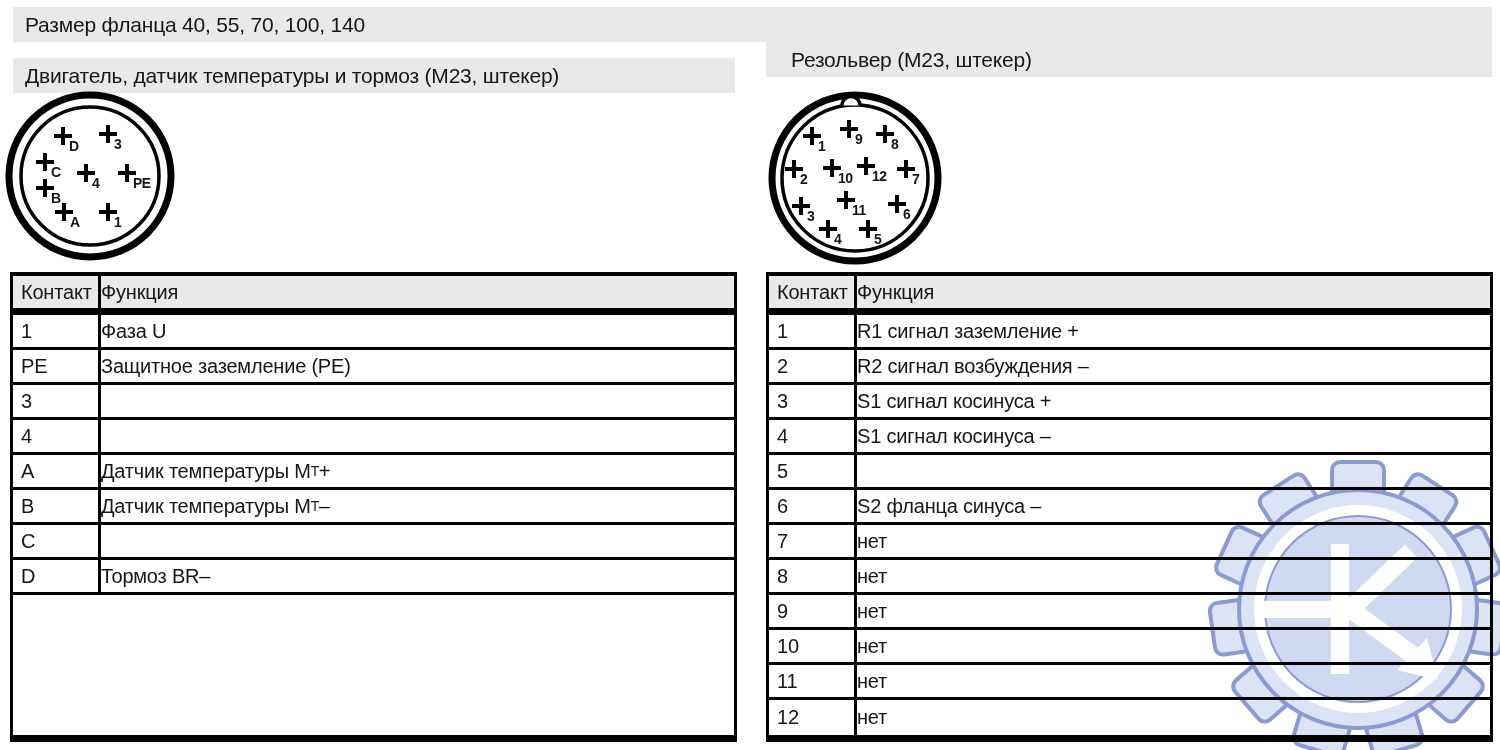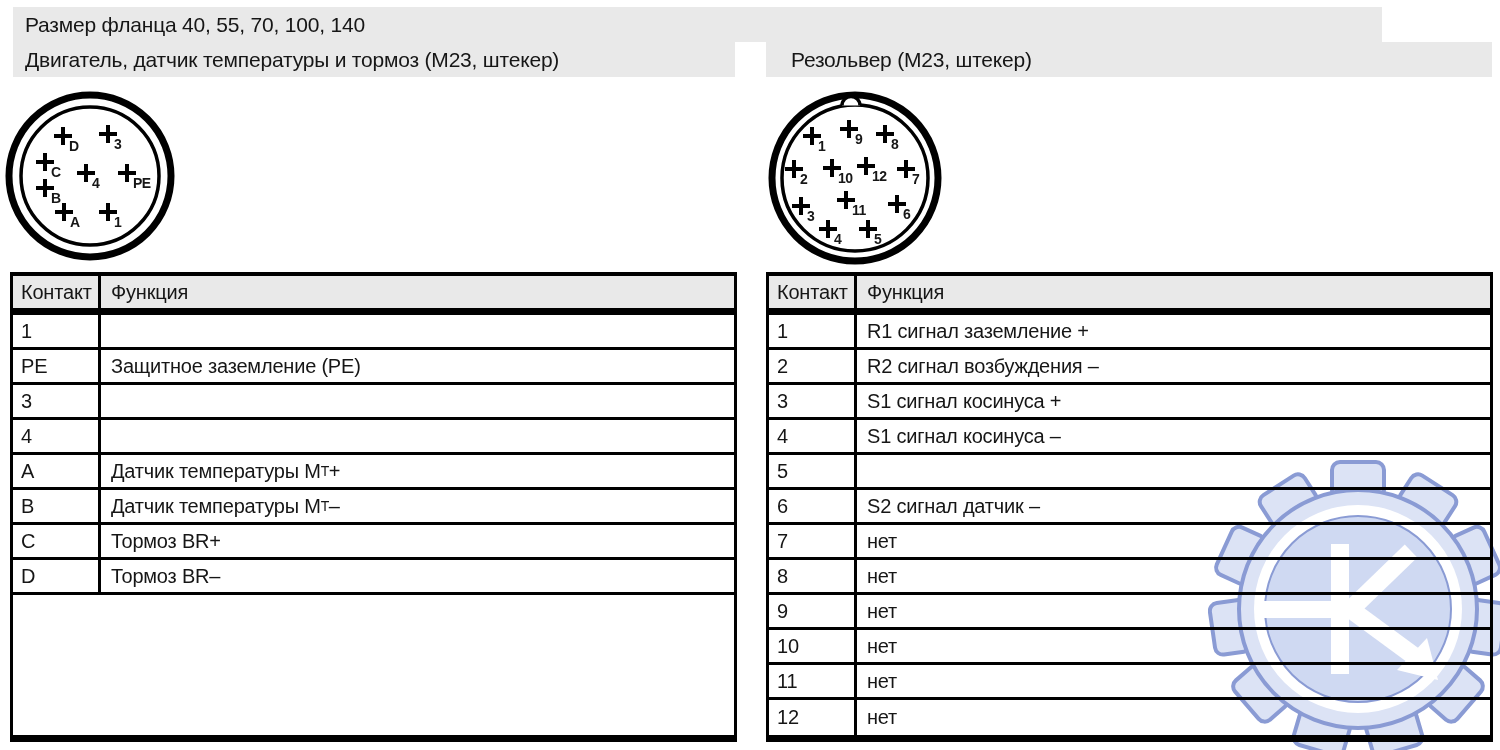--- a/index.html
+++ b/index.html
@@ -11,7 +11,7 @@
   
   .bar{position:absolute;background:#e9e9e9;display:flex;align-items:center;
        font-size:21px;box-sizing:border-box}
-  #bar-top{left:13px;top:7px;width:1369px;height:35px;padding-left:12px}
+  #bar-top{left:13px;top:7px;width:1479px;height:35px;padding-left:12px}
   #bar-left{left:13px;top:42px;width:722px;height:35px;padding-left:12px}
   #bar-right{left:766px;top:42px;width:726px;height:35px;padding-left:25px}
   

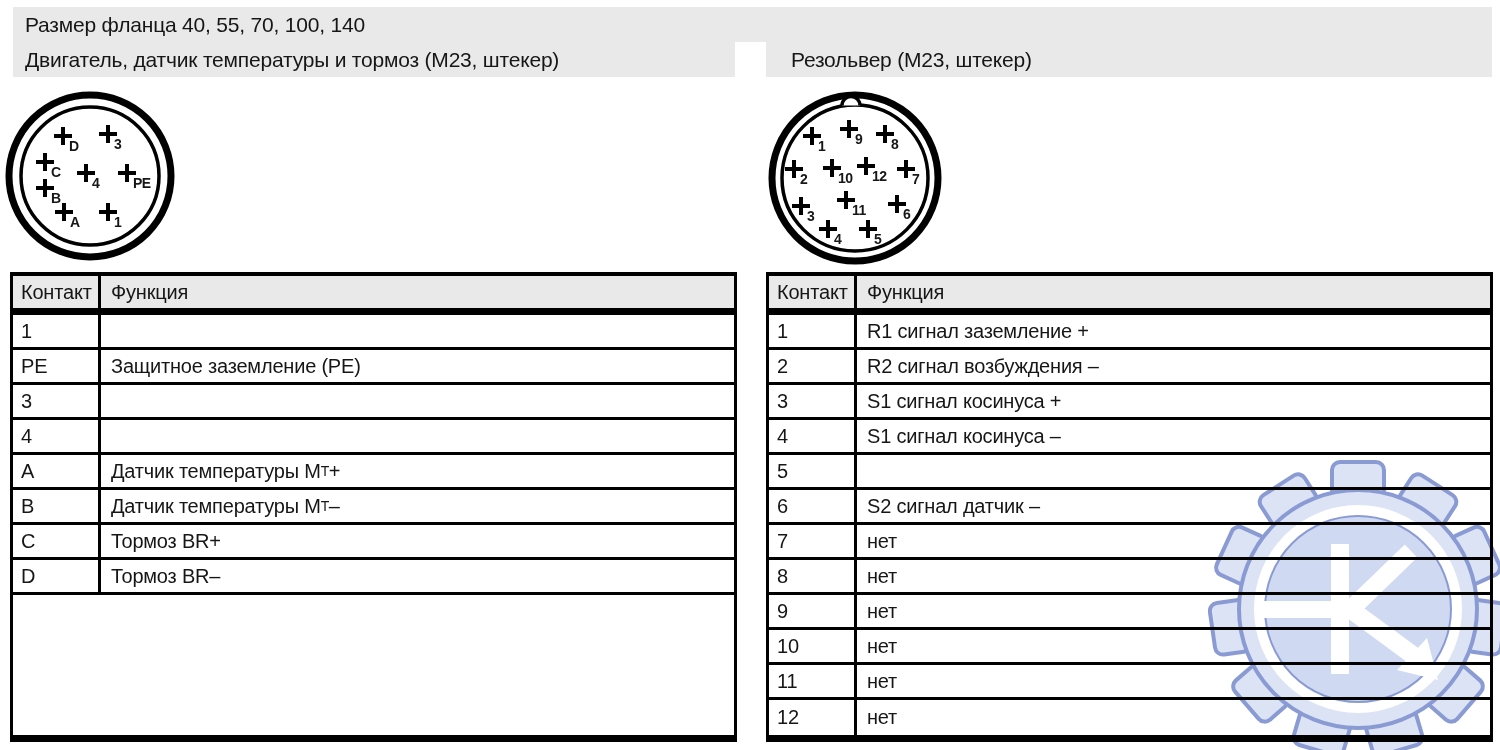--- a/index.html
+++ b/index.html
@@ -12,7 +12,7 @@
   .bar{position:absolute;background:#e9e9e9;display:flex;align-items:center;
        font-size:21px;box-sizing:border-box}
   #bar-top{left:13px;top:7px;width:1479px;height:35px;padding-left:12px}
-  #bar-left{left:13px;top:42px;width:722px;height:35px;padding-left:12px}
+  #bar-left{left:13px;top:58px;width:722px;height:35px;padding-left:12px}
   #bar-right{left:766px;top:42px;width:726px;height:35px;padding-left:25px}
   
   .connector{position:absolute}

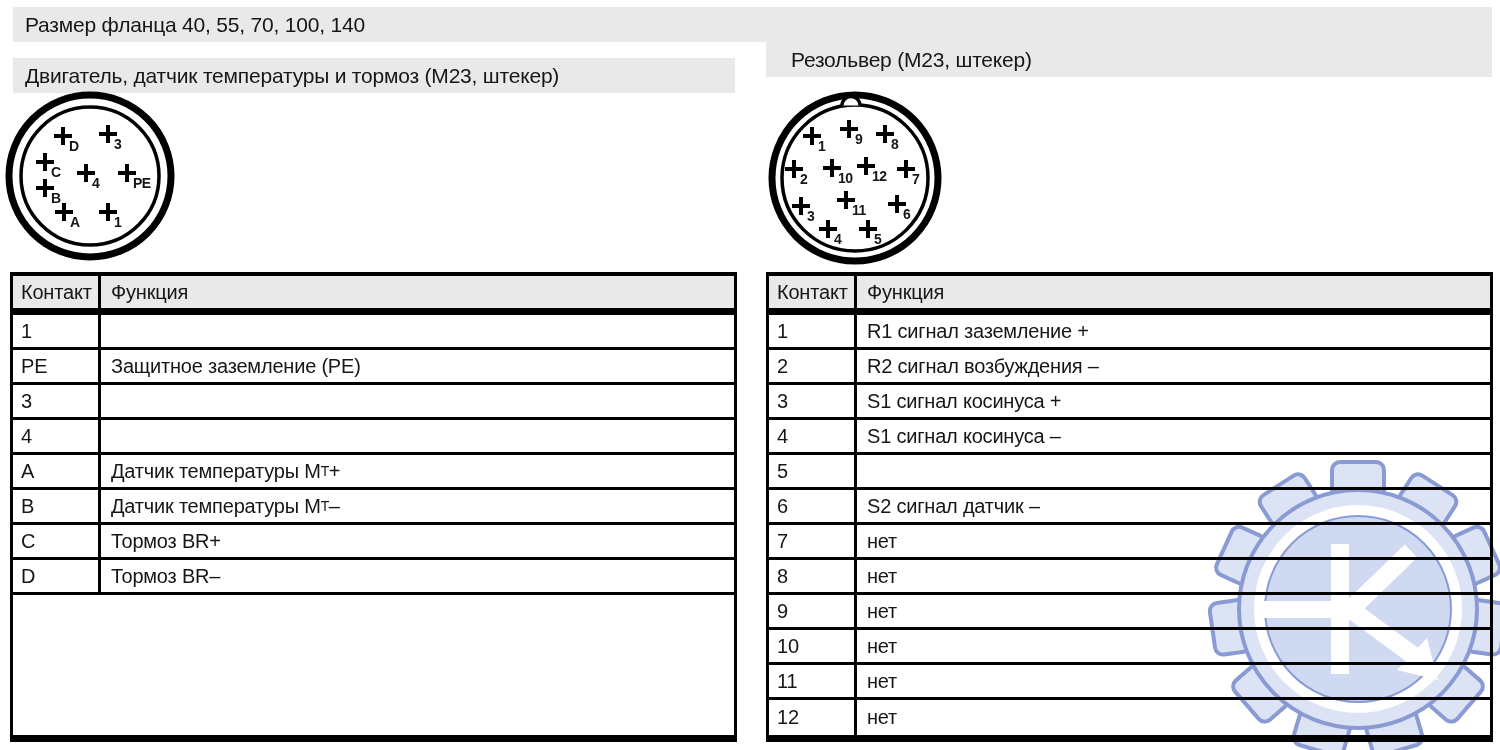--- a/index.html
+++ b/index.html
@@ -61,7 +61,7 @@
   #tbl-left .trow:last-child{border-bottom:3px solid #000}
   .cell-contact{width:88px;border-right:3px solid #000;box-sizing:border-box;
                 padding-left:8px;display:flex;align-items:center;flex-shrink:0}
-  .cell-func{flex:1;padding-left:10px;display:flex;align-items:center;overflow:hidden;white-space:nowrap}
+  .cell-func{flex:1;display:flex;align-items:center;overflow:hidden;white-space:nowrap}
   .cell-func sub{font-size:14px;line-height:0;vertical-align:-4px;letter-spacing:-0.5px}
   .tfoot-empty{height:140px}
   

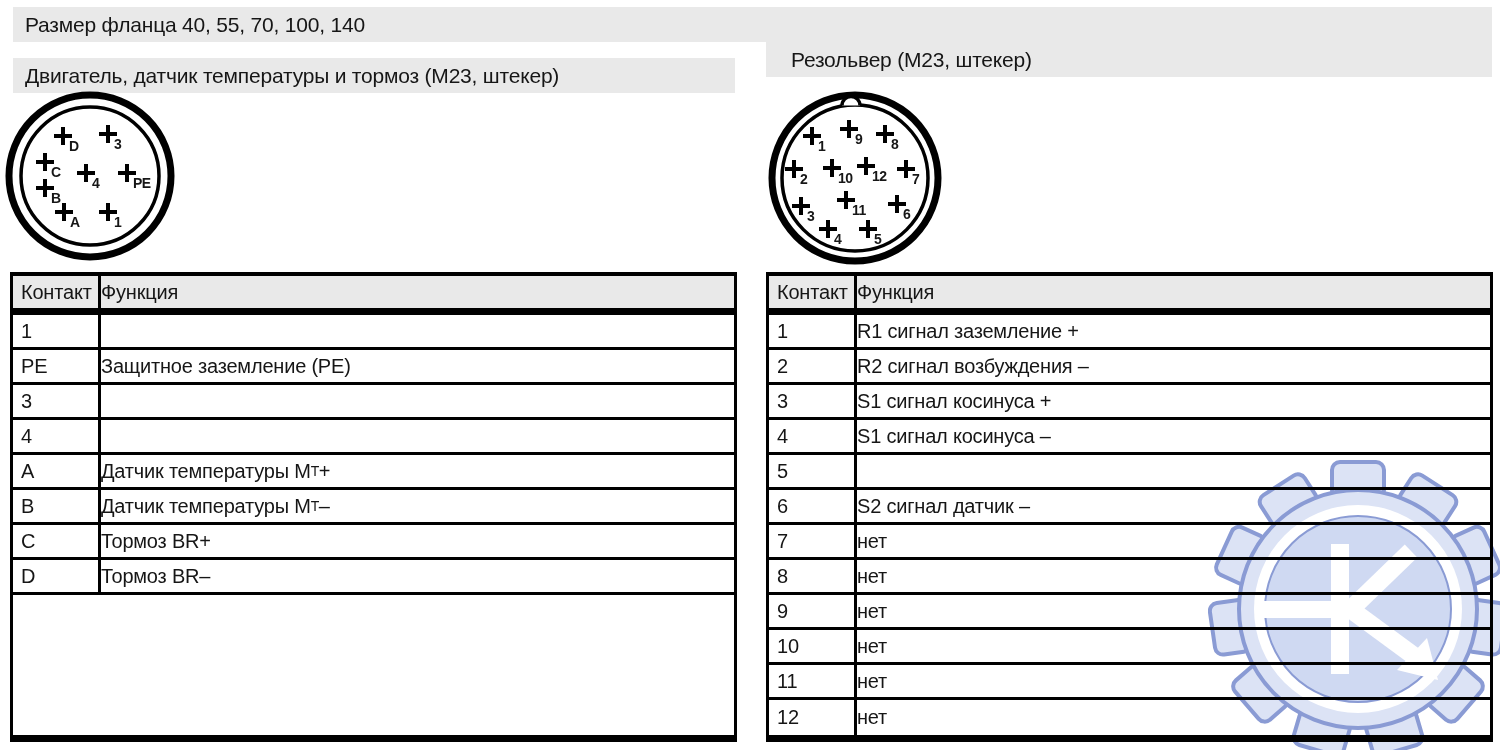--- a/index.html
+++ b/index.html
@@ -203,6 +203,7 @@
 
       <div class="trow">
         <div class="cell-contact">1</div>
+        <div class="cell-func">Фаза U</div>
       </div>
 
       <div class="trow">

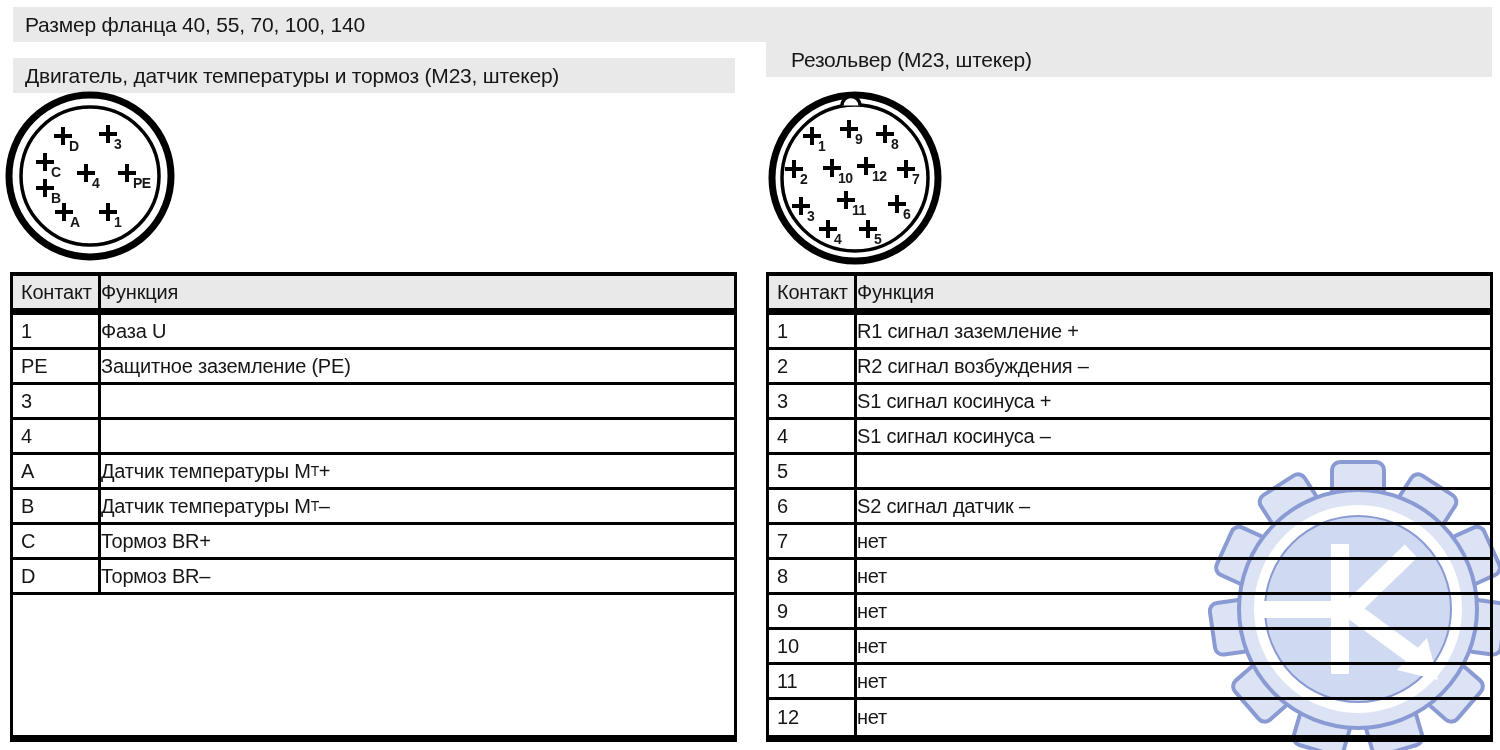--- a/index.html
+++ b/index.html
@@ -275,7 +275,7 @@
 
       <div class="trow">
         <div class="cell-contact">6</div>
-        <div class="cell-func">S2 сигнал датчик –</div>
+        <div class="cell-func">S2 фланца синуса –</div>
       </div>
 
       <div class="trow">

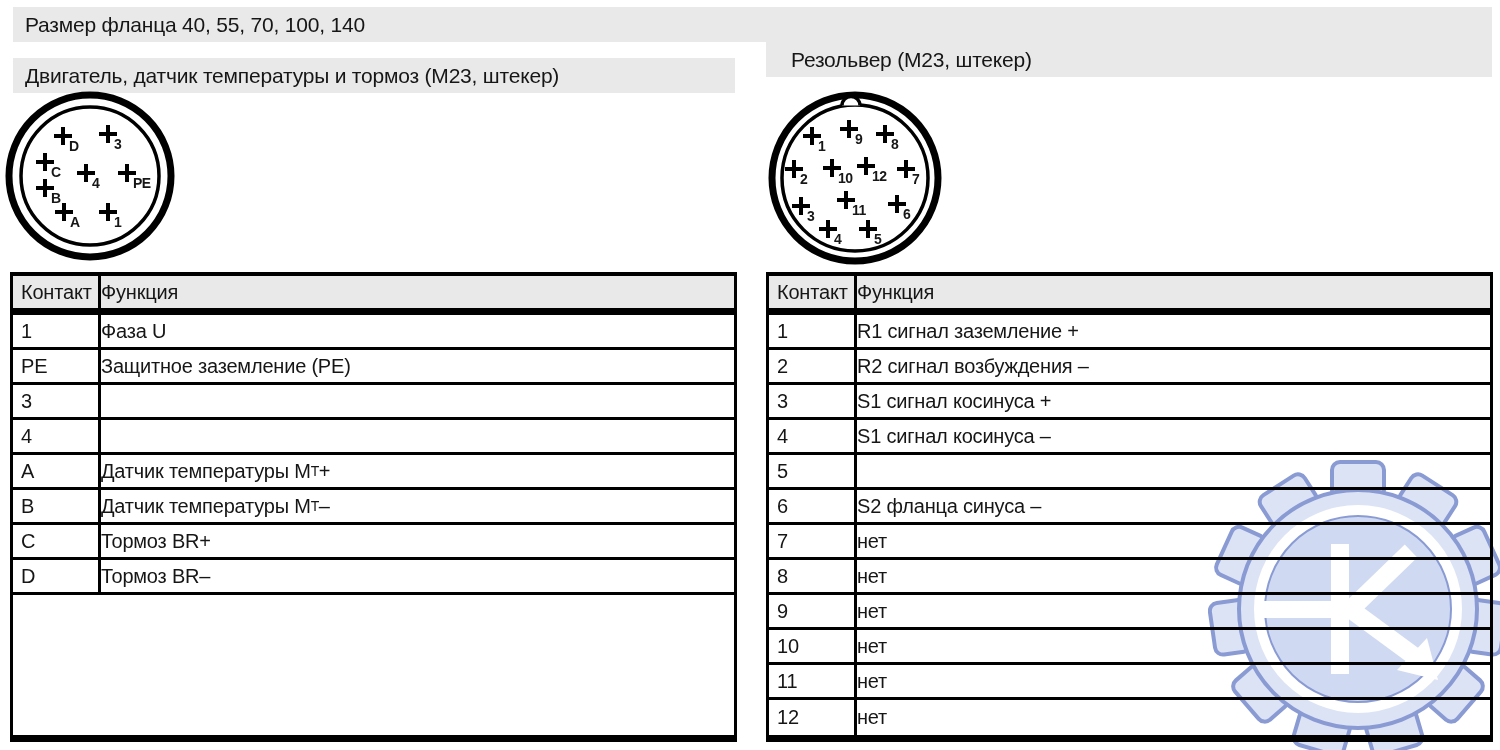--- a/index.html
+++ b/index.html
@@ -231,7 +231,6 @@
 
       <div class="trow">
         <div class="cell-contact">C</div>
-        <div class="cell-func">Тормоз BR+</div>
       </div>
 
       <div class="trow">

